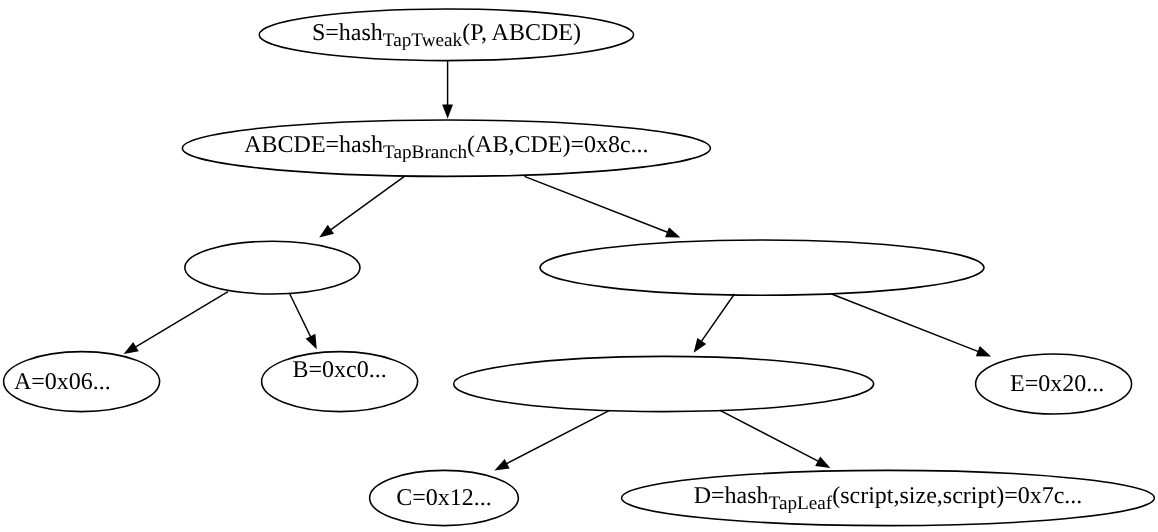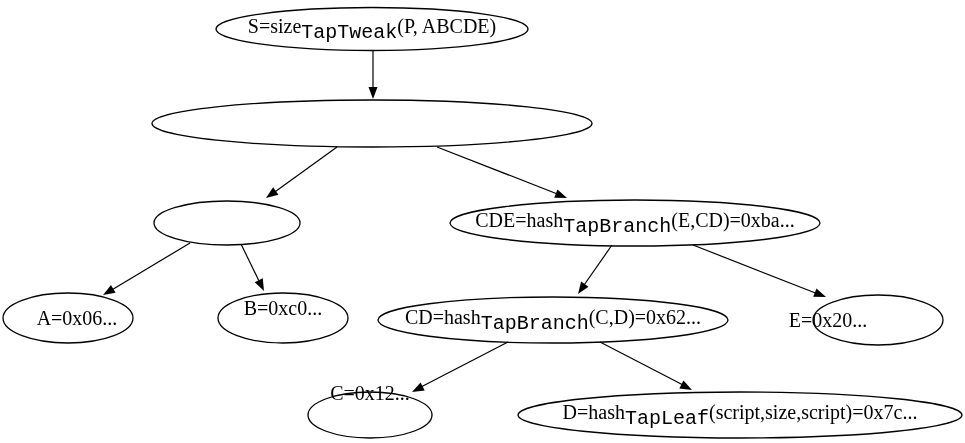--- a/index.html
+++ b/index.html
@@ -98,7 +98,7 @@
   </svg>
 
   <div class="node-label" style="left:372px; top:27px">
-    <span>S=size</span><span class="sub">TapTweak</span><span>(P, ABCDE)</span>
+    <span>S=hash</span><span class="sub">TapTweak</span><span>(P, ABCDE)</span>
   </div>
 
 

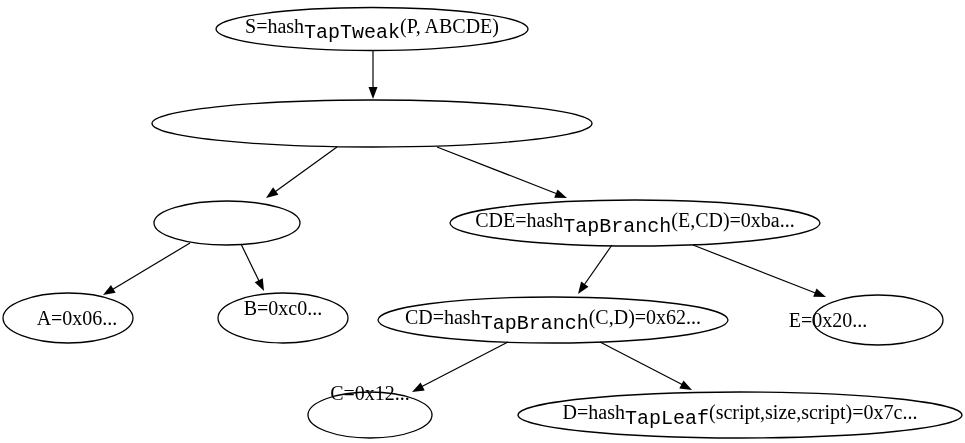--- a/index.html
+++ b/index.html
@@ -31,10 +31,9 @@
     pointer-events: none;
   }
   .node-label .sub {
-    font-size: 20px;
+    font-size: 16px;
     position: relative;
     top: 5px;
-    font-family: Liberation Mono, monospace;
   }
 </style>
 </head>

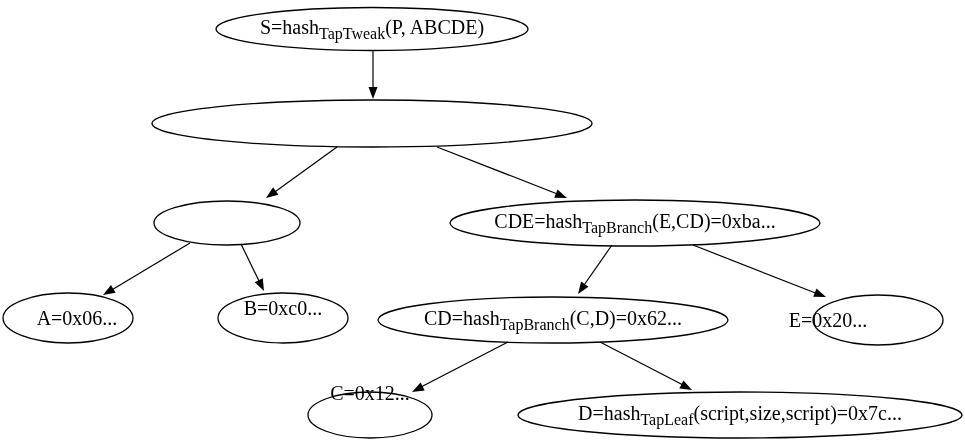--- a/index.html
+++ b/index.html
@@ -100,6 +100,9 @@
     <span>S=hash</span><span class="sub">TapTweak</span><span>(P, ABCDE)</span>
   </div>
 
+  <div class="node-label" style="left:372px; top:121px">
+    <span>ABCDE=hash</span><span class="sub">TapBranch</span><span>(AB,CDE)=0x8c...</span>
+  </div>
 
 
   <div class="node-label" style="left:635px; top:221px">

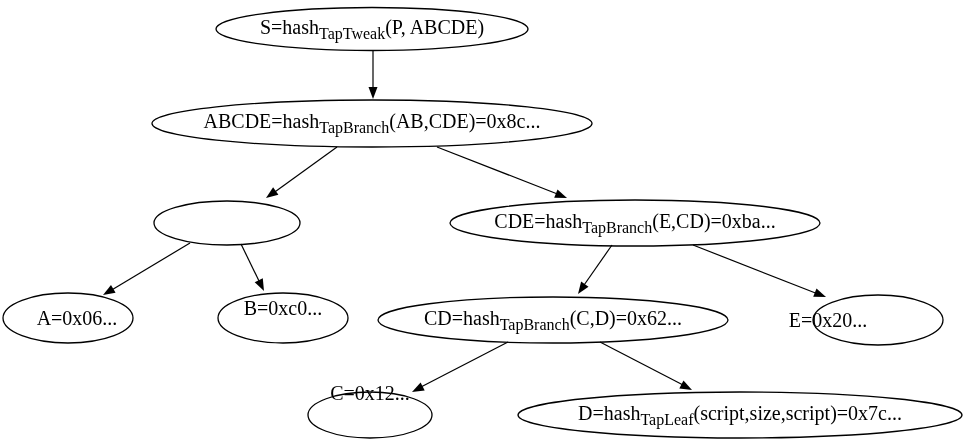--- a/index.html
+++ b/index.html
@@ -105,9 +105,6 @@
   </div>
 
 
-  <div class="node-label" style="left:635px; top:221px">
-    <span>CDE=hash</span><span class="sub">TapBranch</span><span>(E,CD)=0xba...</span>
-  </div>
 
   <div class="node-label" style="left:77px; top:318px">
     <span>A=0x06...</span>

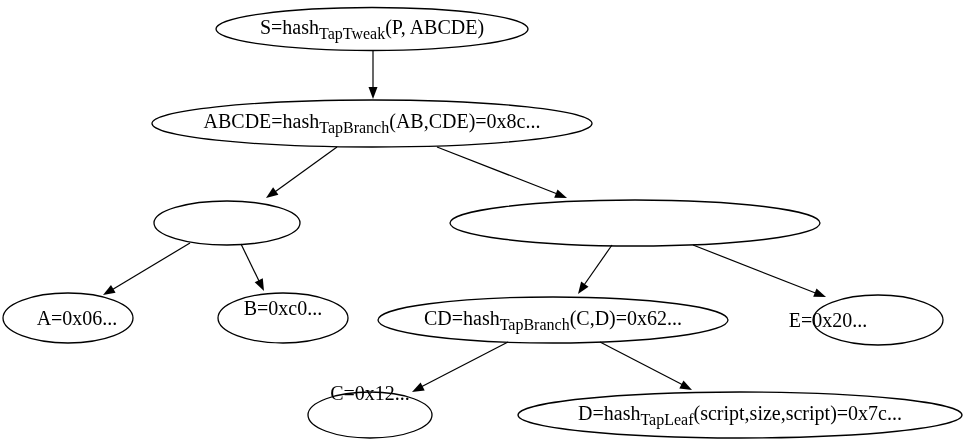--- a/index.html
+++ b/index.html
@@ -106,7 +106,7 @@
 
 
 
-  <div class="node-label" style="left:77px; top:318px">
+  <div class="node-label" style="left:52px; top:318px">
     <span>A=0x06...</span>
   </div>
 

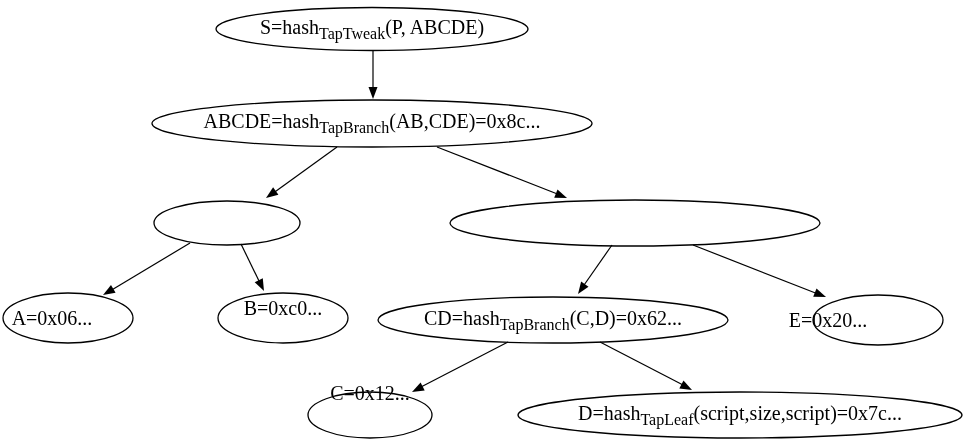--- a/index.html
+++ b/index.html
@@ -114,9 +114,6 @@
     <span>B=0xc0...</span>
   </div>
 
-  <div class="node-label" style="left:553px; top:318px">
-    <span>CD=hash</span><span class="sub">TapBranch</span><span>(C,D)=0x62...</span>
-  </div>
 
   <div class="node-label" style="left:828px; top:320px">
     <span>E=0x20...</span>

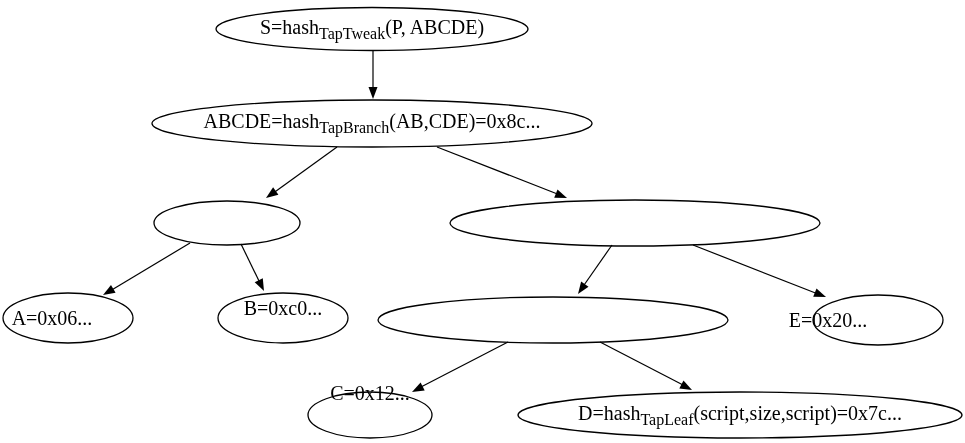--- a/index.html
+++ b/index.html
@@ -115,7 +115,7 @@
   </div>
 
 
-  <div class="node-label" style="left:828px; top:320px">
+  <div class="node-label" style="left:881px; top:320px">
     <span>E=0x20...</span>
   </div>
 

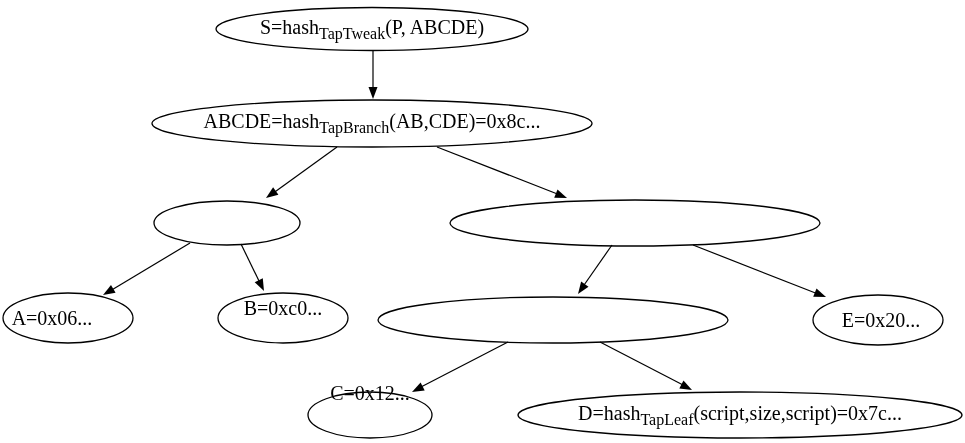--- a/index.html
+++ b/index.html
@@ -119,7 +119,7 @@
     <span>E=0x20...</span>
   </div>
 
-  <div class="node-label" style="left:370px; top:393px">
+  <div class="node-label" style="left:370px; top:415px">
     <span>C=0x12...</span>
   </div>
 

